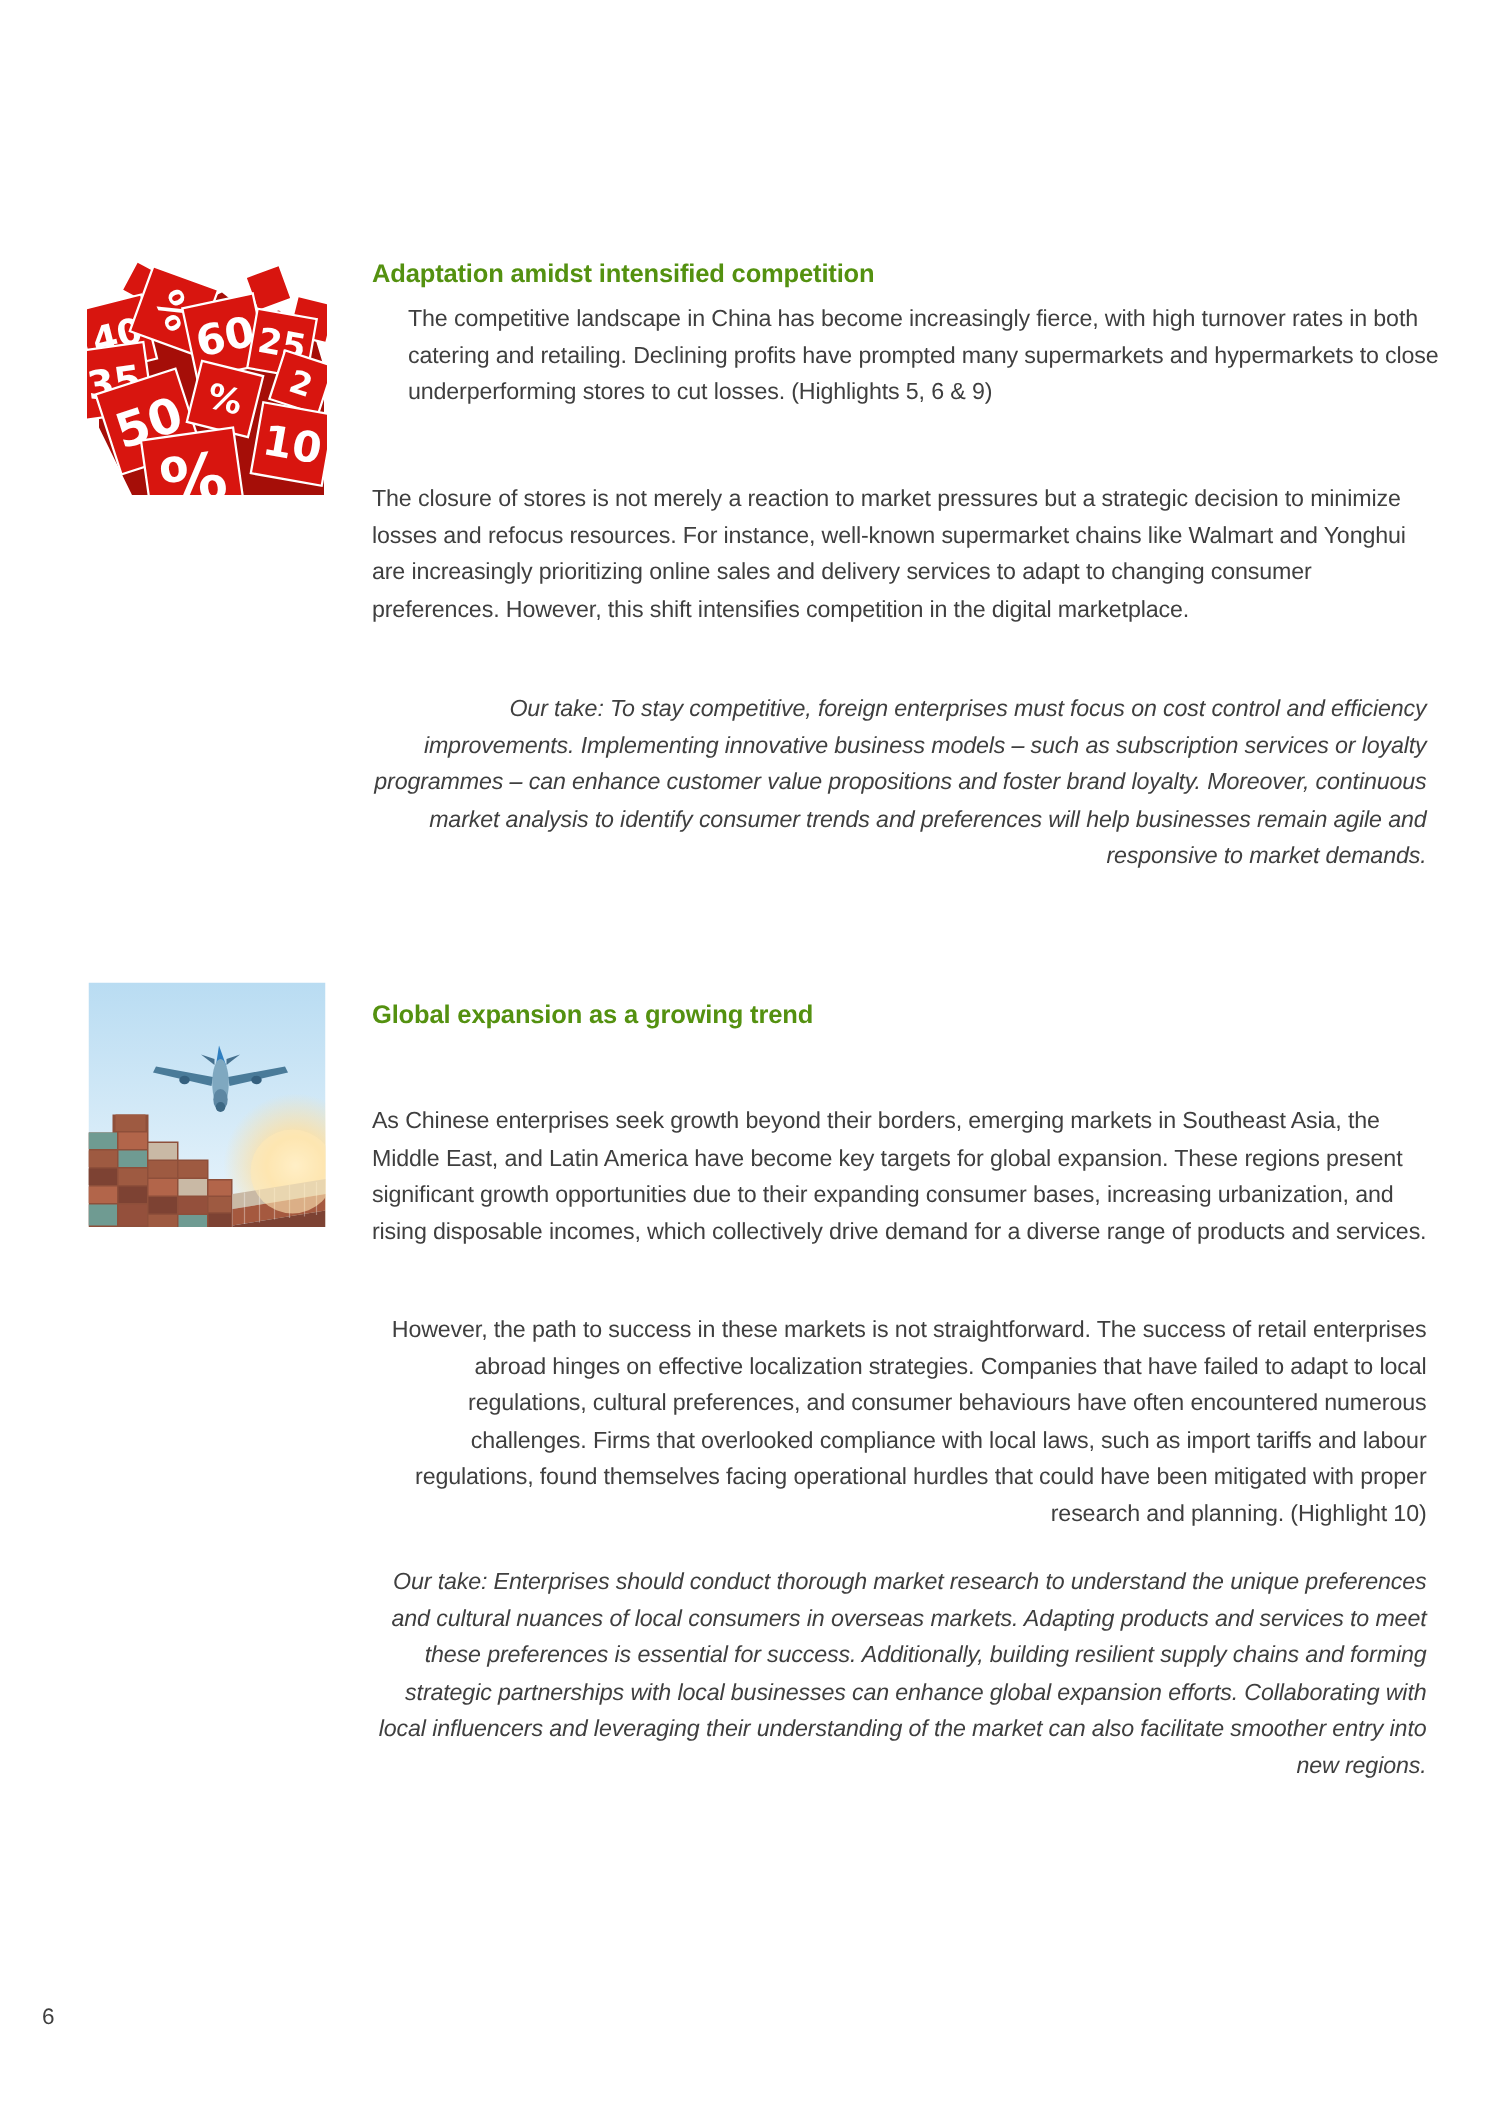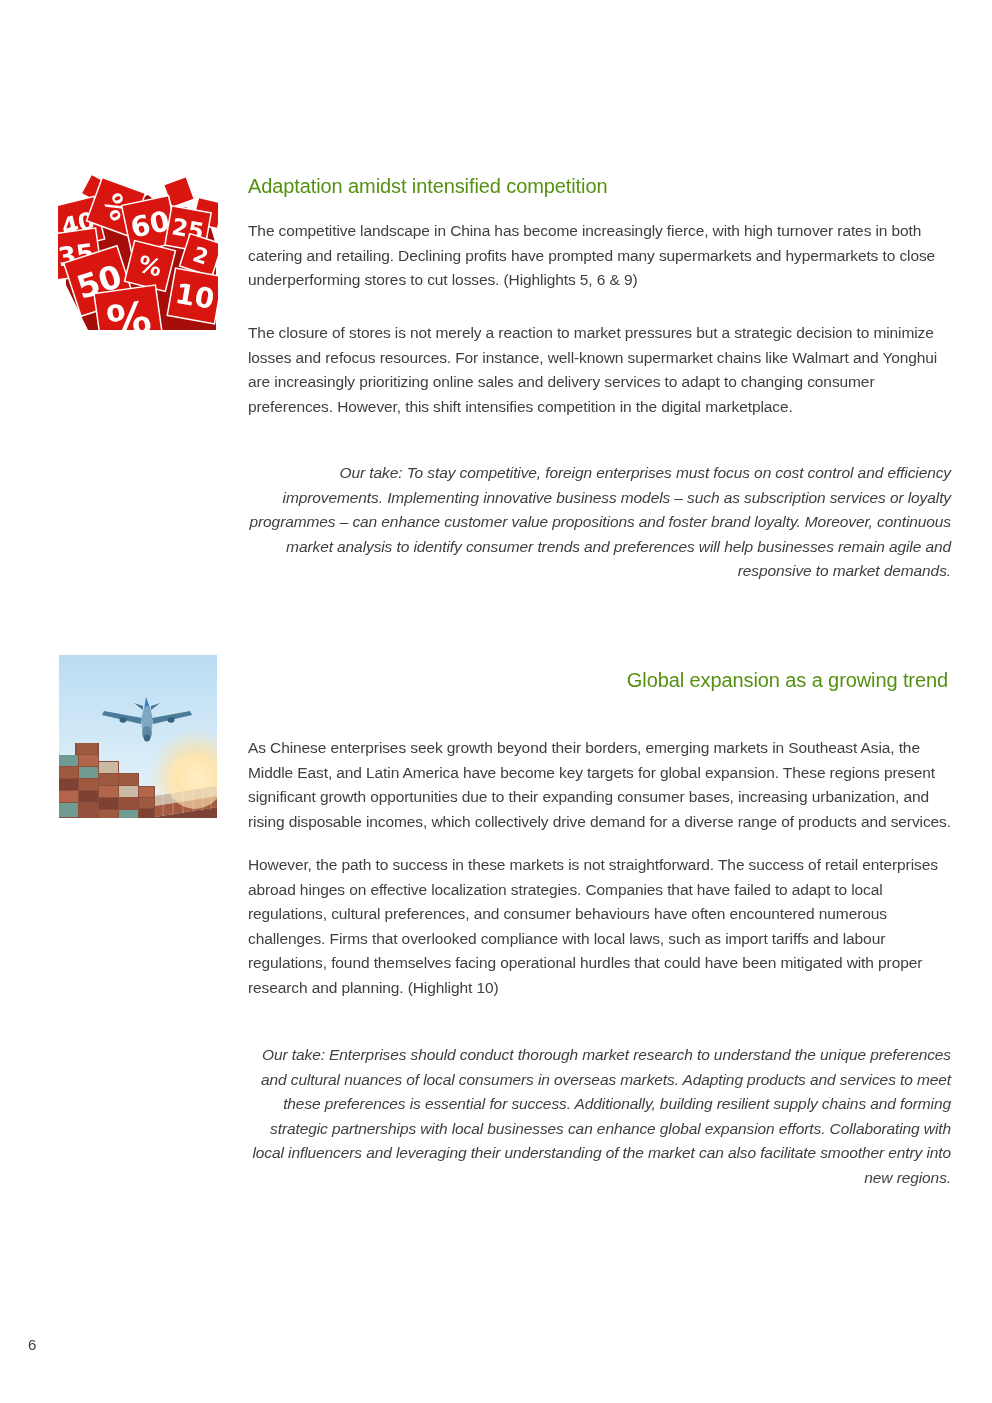--- a/index.html
+++ b/index.html
@@ -17,7 +17,7 @@
   .fig-plane{left:59px;top:655px;width:158px;height:163px;}
   .heading{
     position:absolute;left:248px;width:700px;
-    font-size:20px;font-weight:normal;line-height:22px;
+    font-size:17px;font-weight:bold;line-height:22px;
     color:var(--heading_green,#549110);
     letter-spacing:-0.1px;
   }

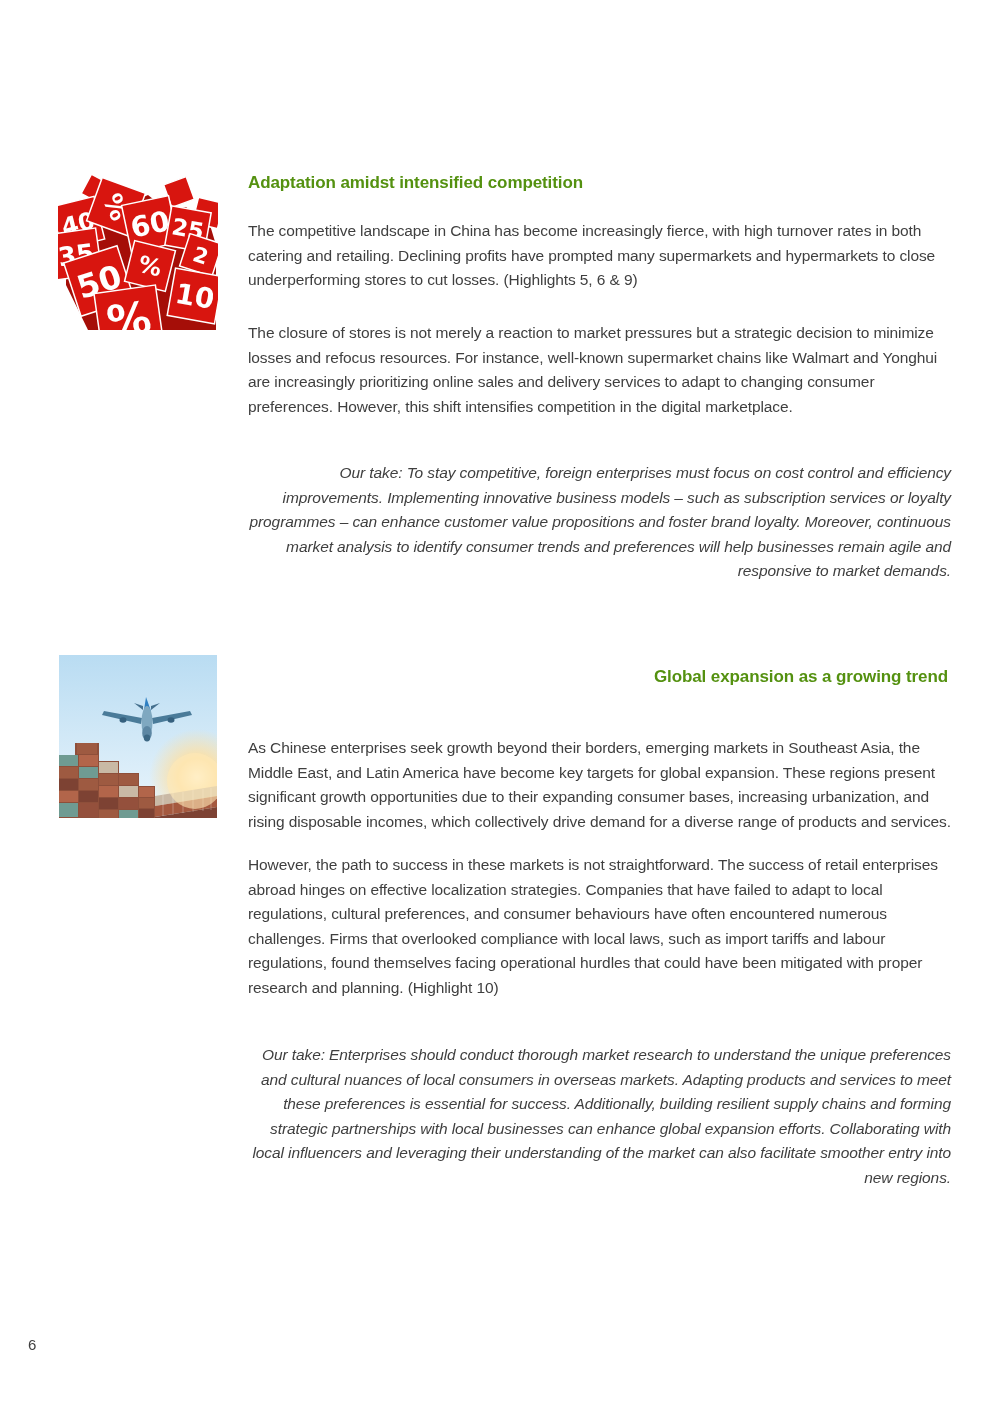--- a/index.html
+++ b/index.html
@@ -29,7 +29,7 @@
     margin:0;
   }
   .italic{font-style:italic;text-align:right;}
-  .p1{top:219px;}
+  .p1{top:201px;margin-left:24px;}
   .p2{top:321px;}
   .p3{top:461px;}
   .p4{top:736px;}

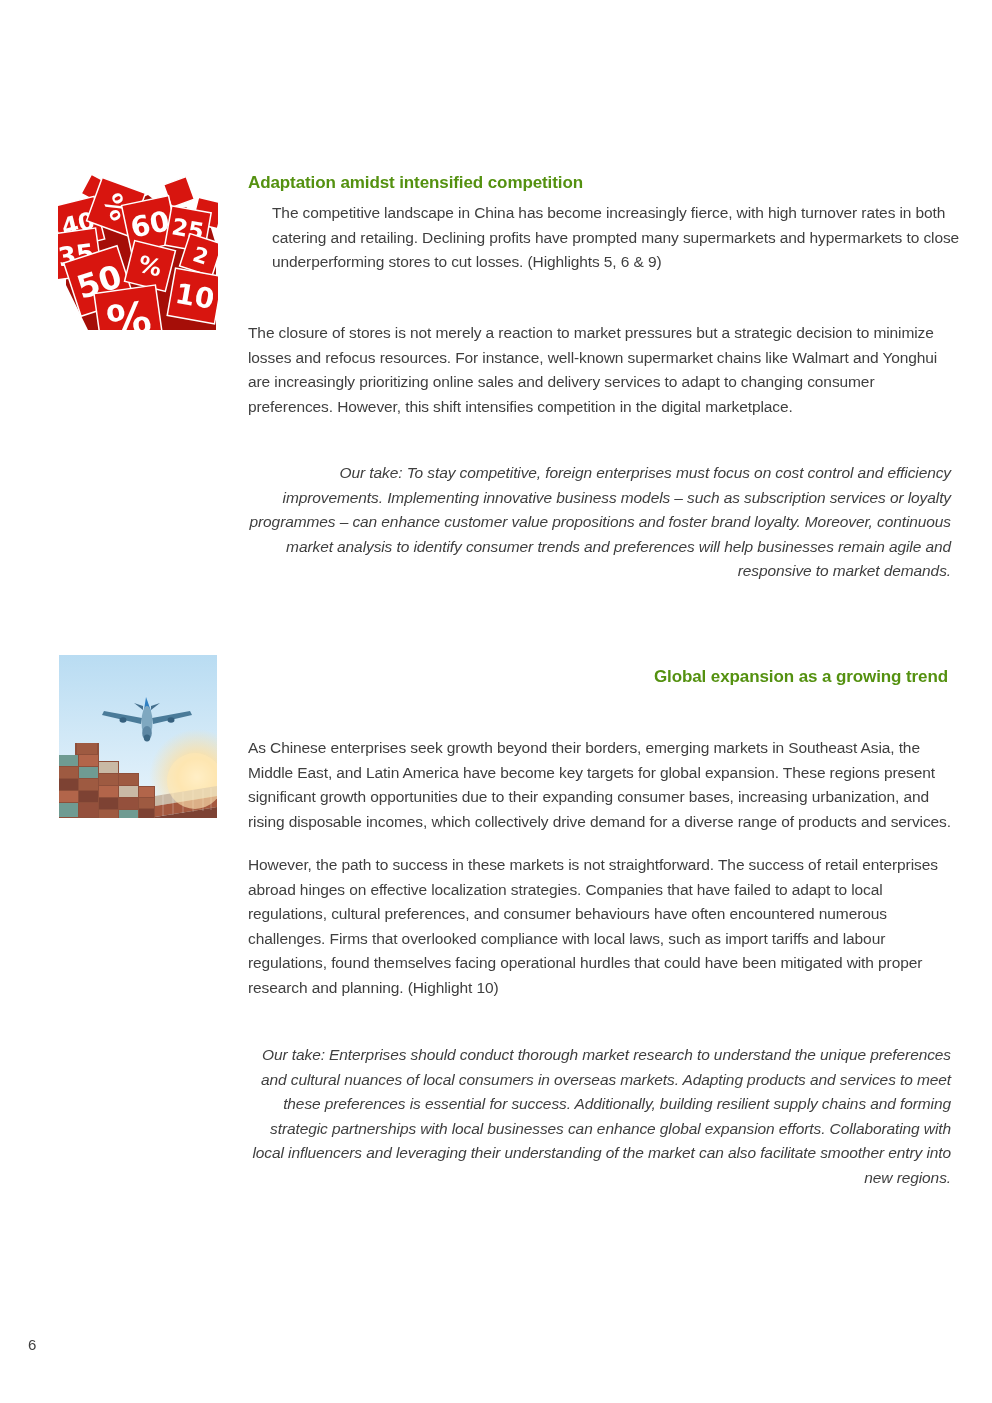--- a/index.html
+++ b/index.html
@@ -22,7 +22,7 @@
     letter-spacing:-0.1px;
   }
   .h1{top:158px;}
-  .h2{top:652px;text-align:right;}
+  .h2{top:652px;}
   .para{
     position:absolute;left:248px;width:703px;
     font-size:15.5px;line-height:24.5px;letter-spacing:-0.1px;

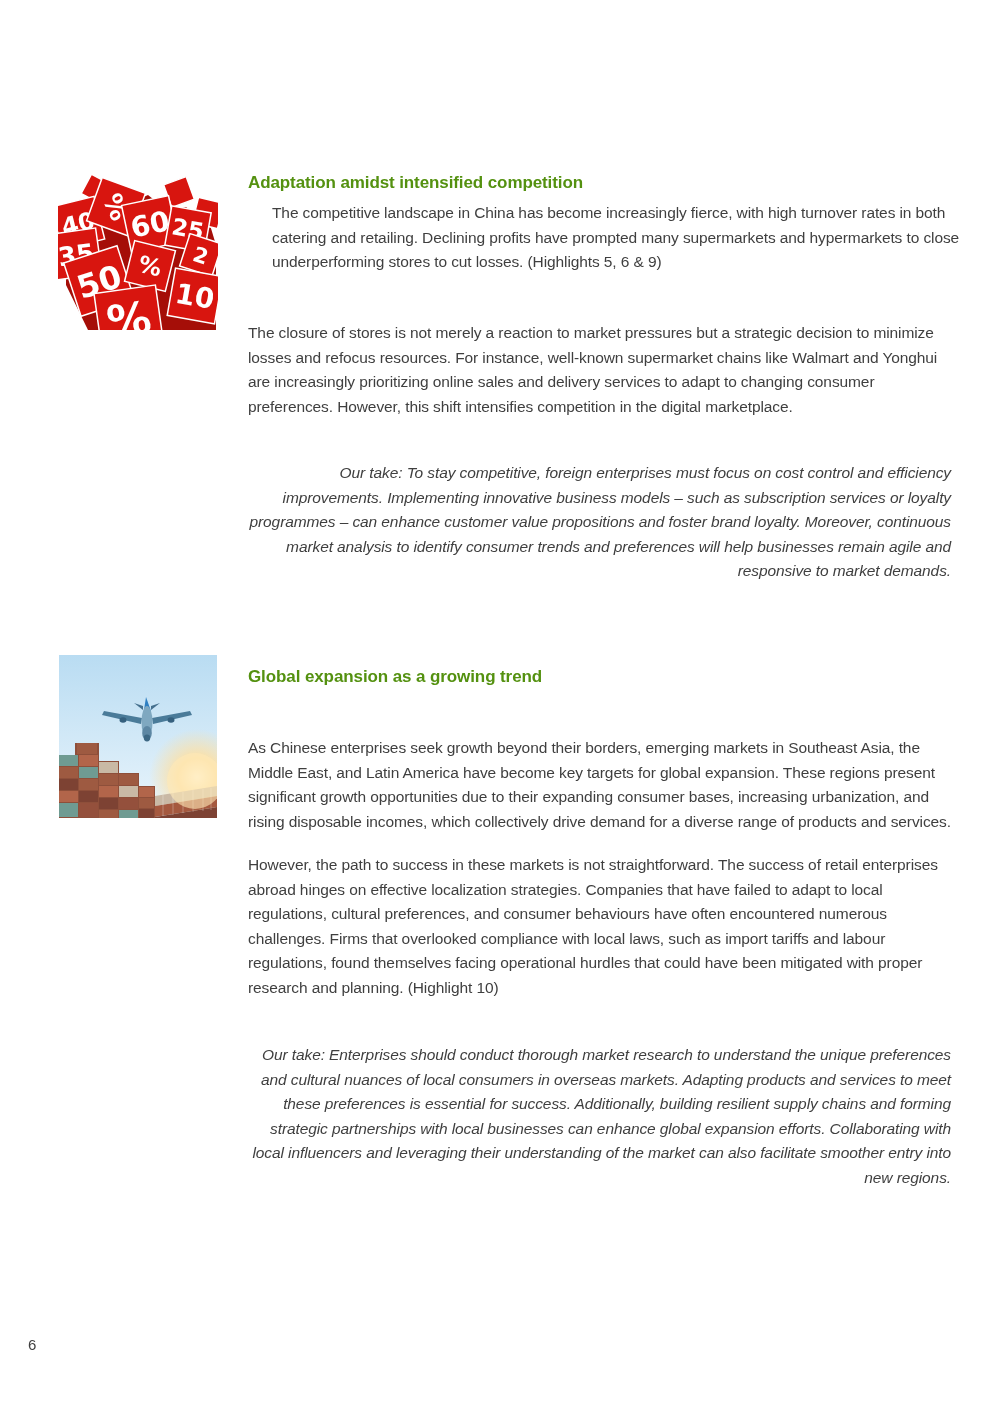--- a/index.html
+++ b/index.html
@@ -33,7 +33,7 @@
   .p2{top:321px;}
   .p3{top:461px;}
   .p4{top:736px;}
-  .p5{top:853px;}
+  .p5{top:875px;text-align:right;}
   .p6{top:1043px;font-style:italic;}
   .page-number{
     position:absolute;left:28px;top:1336px;

